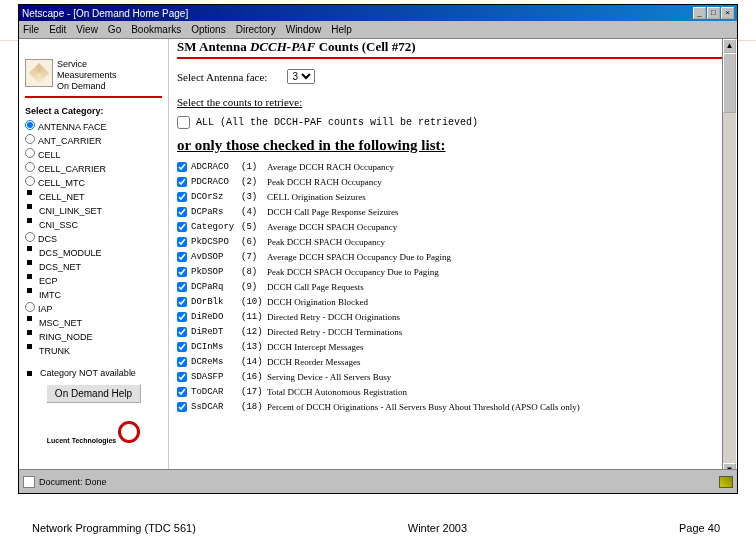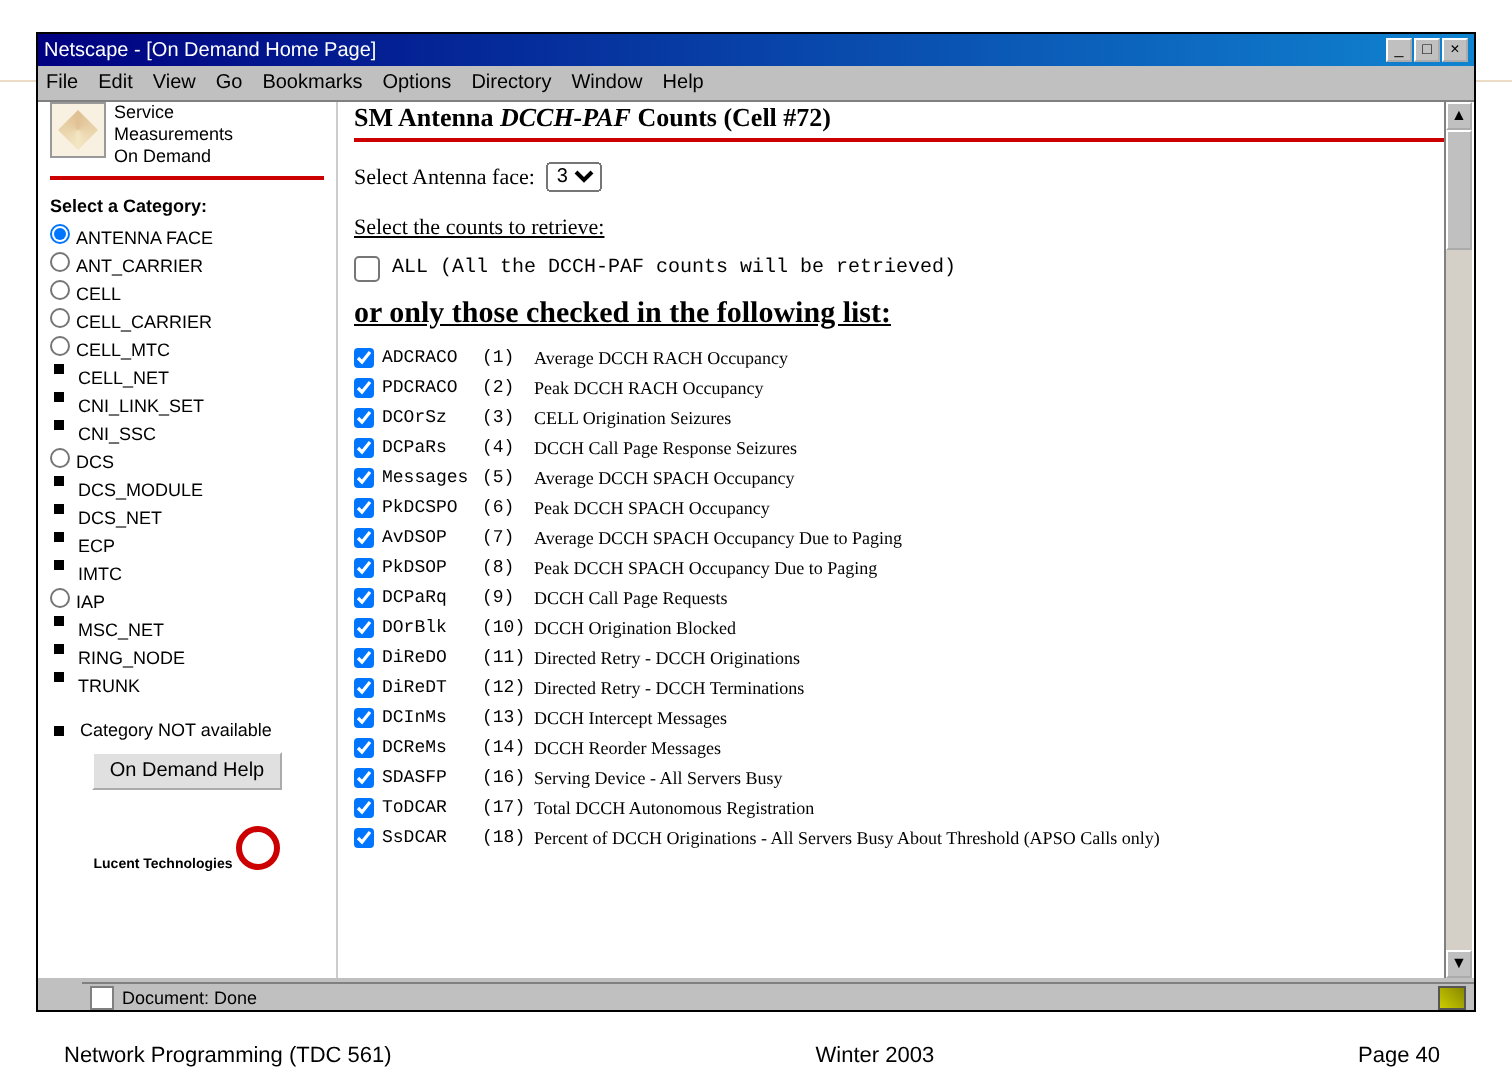--- a/index.html
+++ b/index.html
@@ -5,7 +5,7 @@
   * { box-sizing: border-box; margin: 0; padding: 0; }
   body { font-family: "Times New Roman", serif; font-size: 11px; background: #fff; width: 756px; }
   .slide { width: 756px; height: 540px; position: relative; }
-  .browser { position: absolute; left: 18px; top: 16px; width: 720px; height: 490px; border: 1px solid #000; background: #c0c0c0; }
+  .browser { position: absolute; left: 18px; top: 4px; width: 720px; height: 490px; border: 1px solid #000; background: #c0c0c0; }
   .titlebar { height: 16px; background: linear-gradient(to right, #000080, #1084d0); color: #fff; font-family: Tahoma, sans-serif; font-size: 10px; display: flex; align-items: center; padding: 0 3px; justify-content: space-between; }
   .titlebar .winbtns { display: flex; gap: 1px; }
   .winbtn { width: 13px; height: 12px; background: #c0c0c0; border: 1px outset #fff; font-size: 8px; text-align: center; line-height: 10px; font-family: Arial; color: #000; }

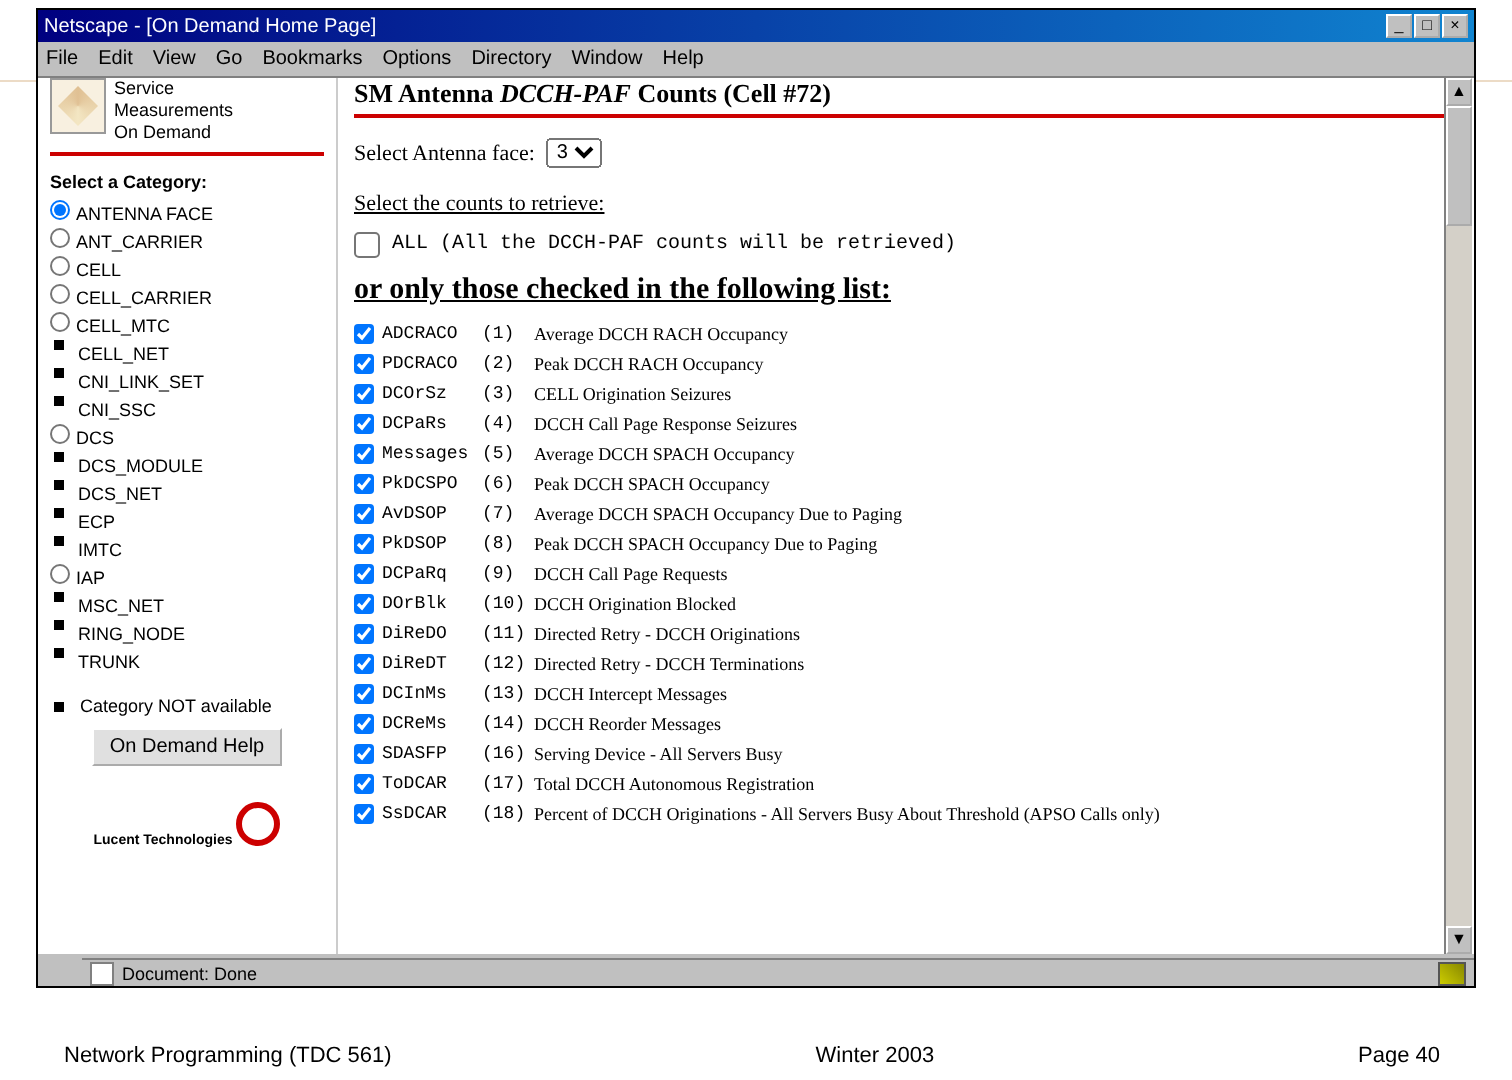--- a/index.html
+++ b/index.html
@@ -12,7 +12,7 @@
   .menubar { height: 18px; background: #c0c0c0; font-family: "MS Sans Serif", Arial, sans-serif; font-size: 10px; display: flex; align-items: center; padding: 0 4px; gap: 10px; border-bottom: 1px solid #808080; }
   .menubar span { color: #000; }
   .content { display: flex; height: calc(100% - 16px - 18px - 16px); background: #fff; }
-  .sidebar { width: 150px; padding: 0 6px; font-family: Arial, sans-serif; font-size: 9px; border-right: 1px solid #ccc; }
+  .sidebar { width: 150px; padding: 20px 6px; font-family: Arial, sans-serif; font-size: 9px; border-right: 1px solid #ccc; }
   .sidehdr { display: flex; gap: 4px; align-items: flex-start; margin-bottom: 4px; }
   .sidehdr .logo { width: 28px; height: 28px; border: 1px solid #999; background: #f8f0e0; position: relative; }
   .sidehdr .logo::after { content: ""; position: absolute; inset: 3px; background: conic-gradient(#d0a060, #f0e0b0, #d0a060); clip-path: polygon(50% 0, 100% 50%, 50% 100%, 0 50%); opacity: .6; }

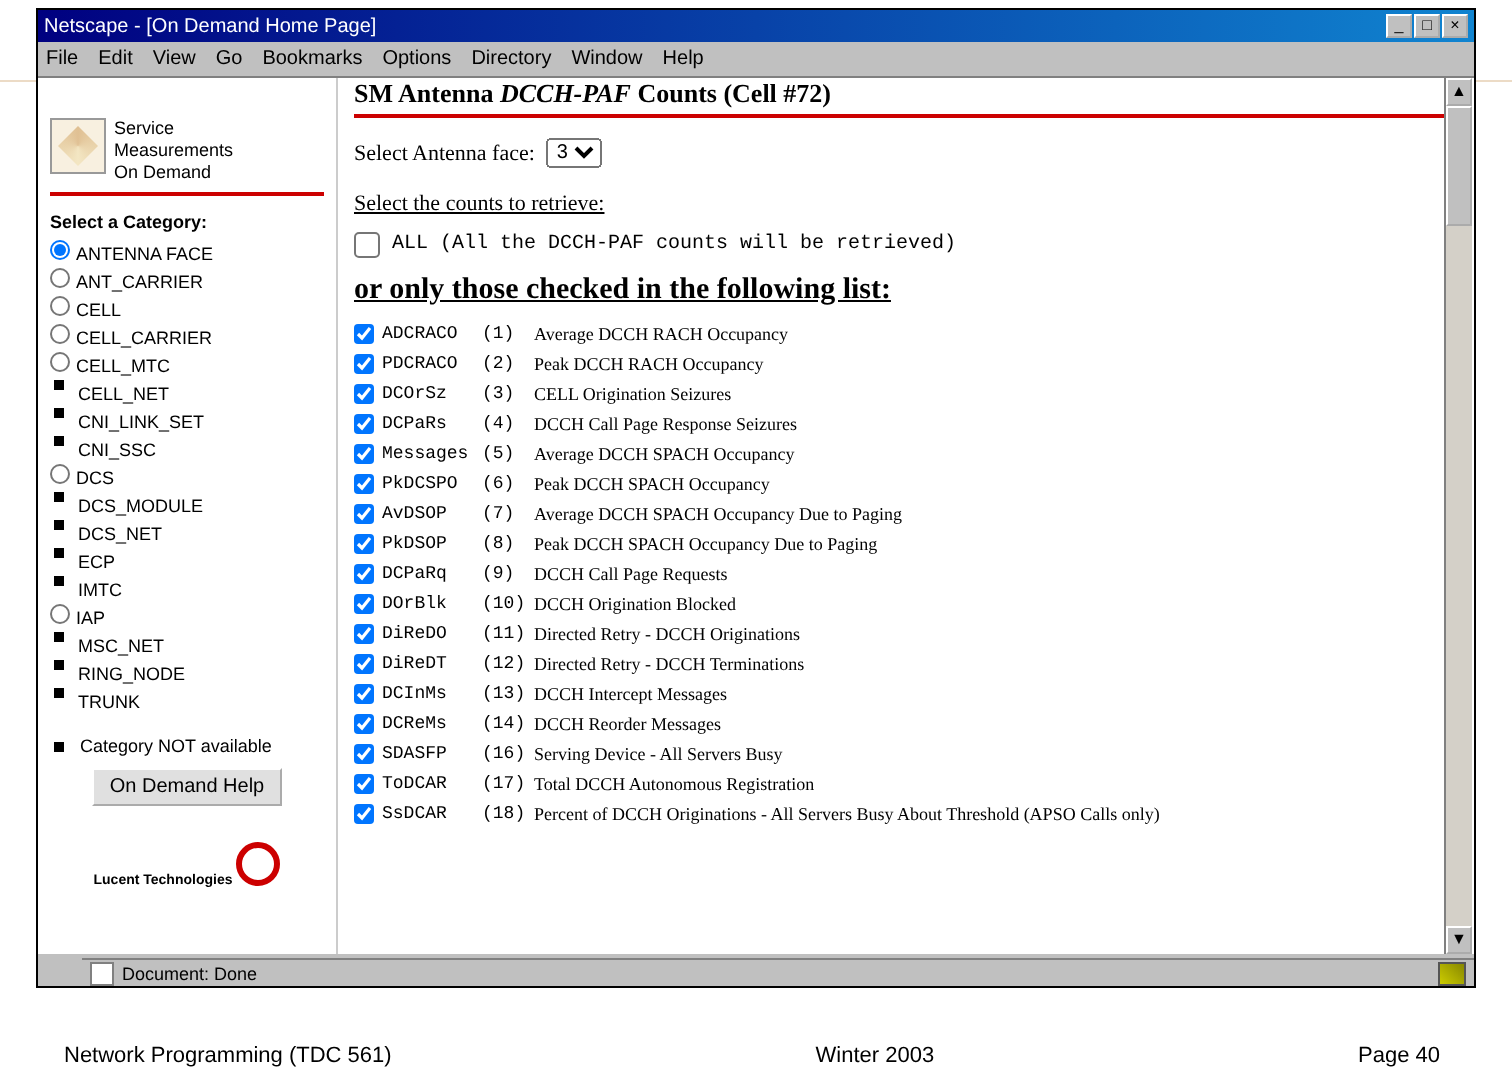--- a/index.html
+++ b/index.html
@@ -32,7 +32,7 @@
   .mtitle { font-size: 13px; font-weight: bold; margin-bottom: 0; }
   .mtitle .ital { font-style: italic; }
   .redunder { height: 2px; background: #c00; margin: 2px 0 10px 0; }
-  .selant { font-size: 11px; display: flex; align-items: center; gap: 6px; margin-bottom: 12px; }
+  .selant { font-size: 11px; display: flex; align-items: center; gap: 20px; margin-bottom: 12px; }
   .selant select { font-size: 10px; }
   .subhdr { font-weight: normal; text-decoration: underline; font-size: 11px; margin: 6px 0 8px 0; }
   .allrow { display: flex; align-items: center; gap: 6px; font-size: 10px; font-family: "Courier New", monospace; margin: 4px 0 8px 0; }

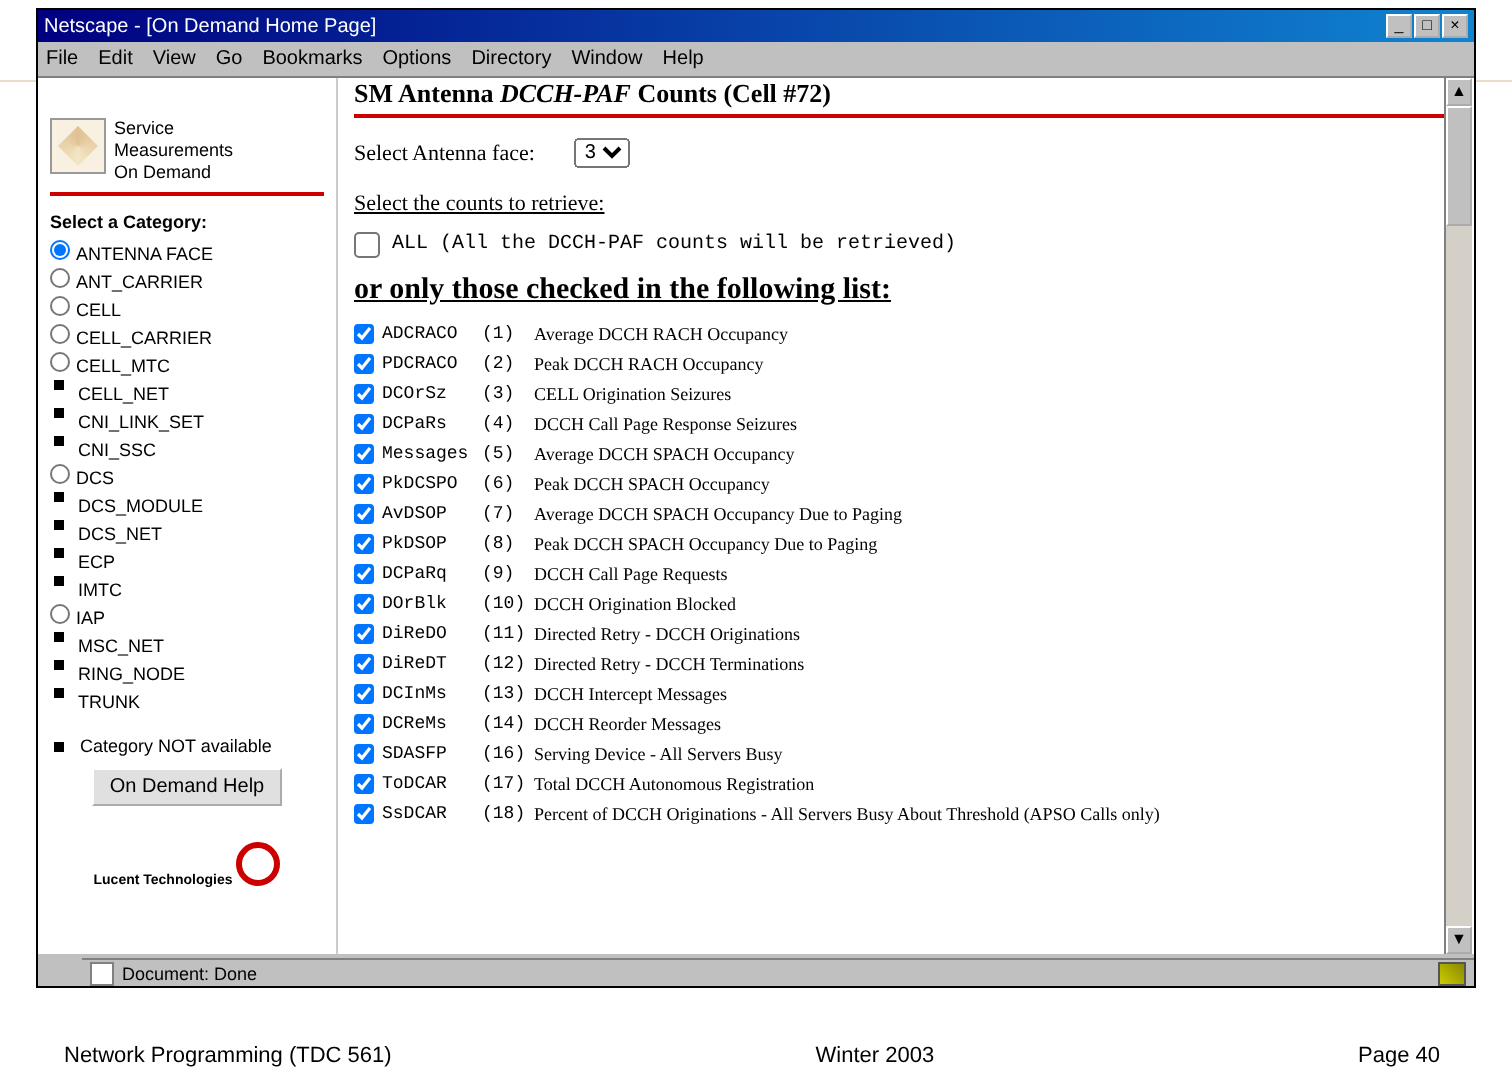--- a/index.html
+++ b/index.html
@@ -223,7 +223,7 @@
             </li>
             <li>
               <input type="checkbox" checked="" style="">
-              <span class="clabel">Messages</span>
+              <span class="clabel">Category</span>
               <span class="cnum">(5)</span>
               <span class="cdesc">Average DCCH SPACH Occupancy</span>
             </li>

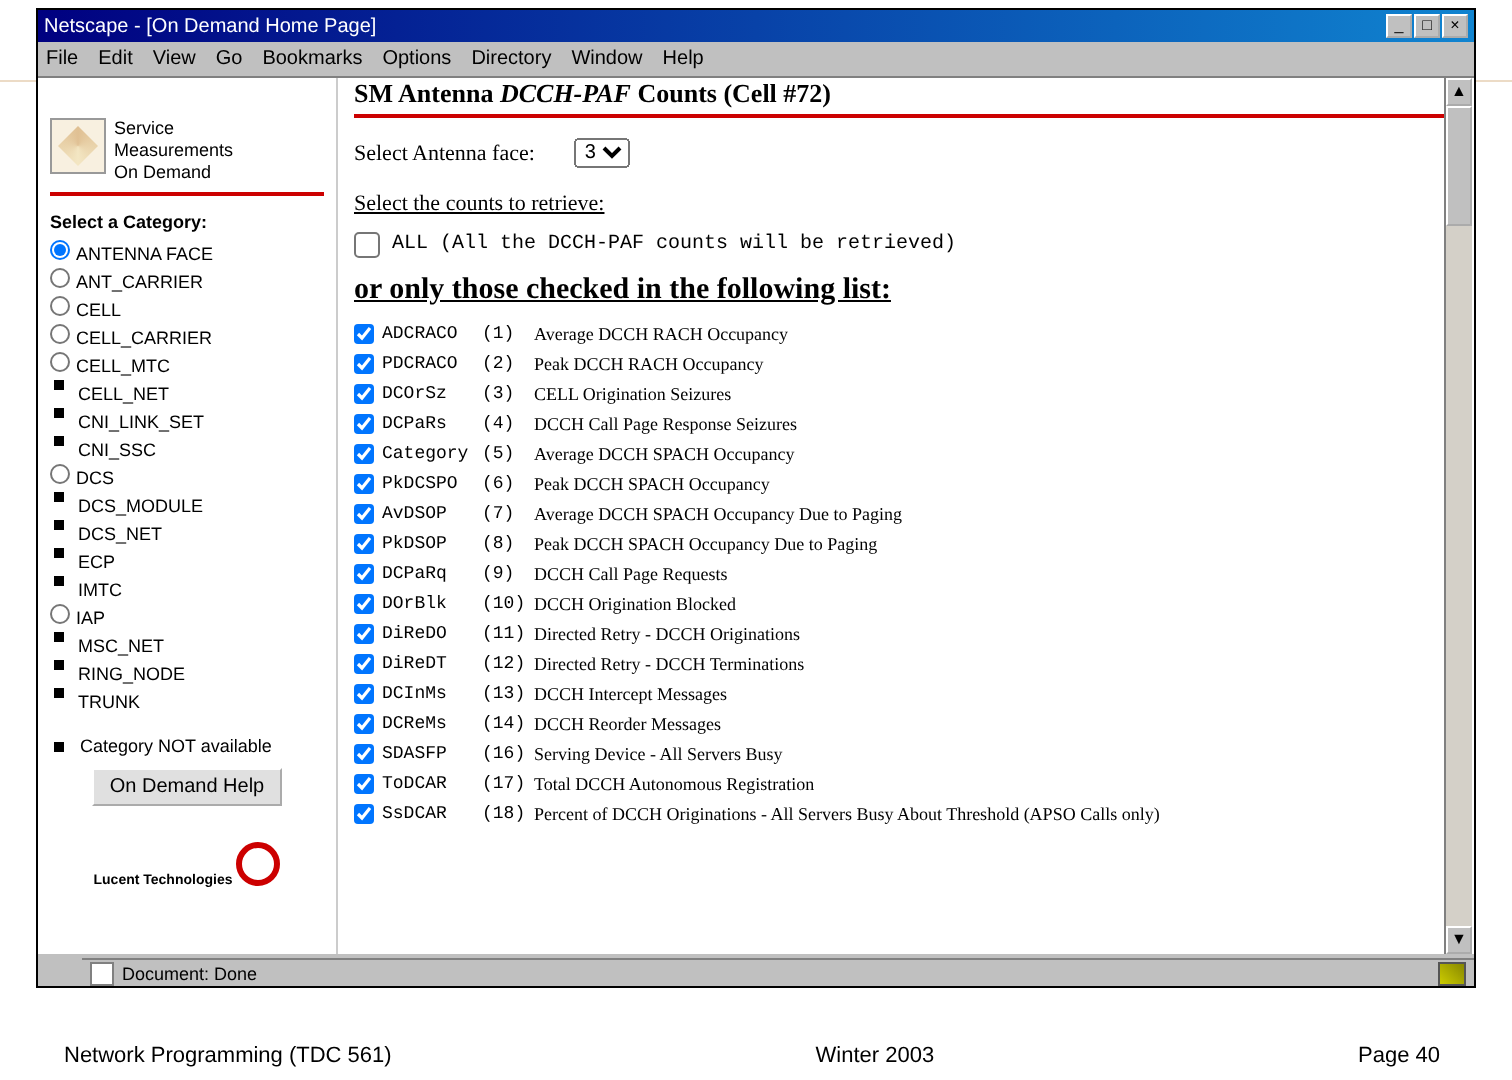--- a/index.html
+++ b/index.html
@@ -43,7 +43,7 @@
   .clabel { display: inline-block; width: 46px; font-family: "Courier New", monospace; }
   .cnum { display: inline-block; width: 22px; font-family: "Courier New", monospace; }
   .cdesc { flex: 1; font-family: Liberation Serif, serif; white-space: nowrap; overflow: hidden; text-overflow: clip; }
-  .statusbar { position: absolute; left: 0; right: 0; bottom: 0; height: 14px; background: #c0c0c0; border-top: 1px solid #808080; display: flex; align-items: center; font-family: "MS Sans Serif", Arial, sans-serif; font-size: 9px; padding: 0 4px; gap: 4px; margin-left: 22px; }
+  .statusbar { position: absolute; left: 0; right: 0; bottom: 0; height: 24px; background: #c0c0c0; border-top: 1px solid #808080; display: flex; align-items: center; font-family: "MS Sans Serif", Arial, sans-serif; font-size: 9px; padding: 0 4px; gap: 4px; }
   .statusbar .docicon { width: 12px; height: 12px; background: #fff; border: 1px solid #808080; }
   .statusbar .spacer { flex: 1; }
   .statusbar .secicon { width: 14px; height: 12px; background: linear-gradient(45deg,#cc0,#880); border: 1px solid #555; }

